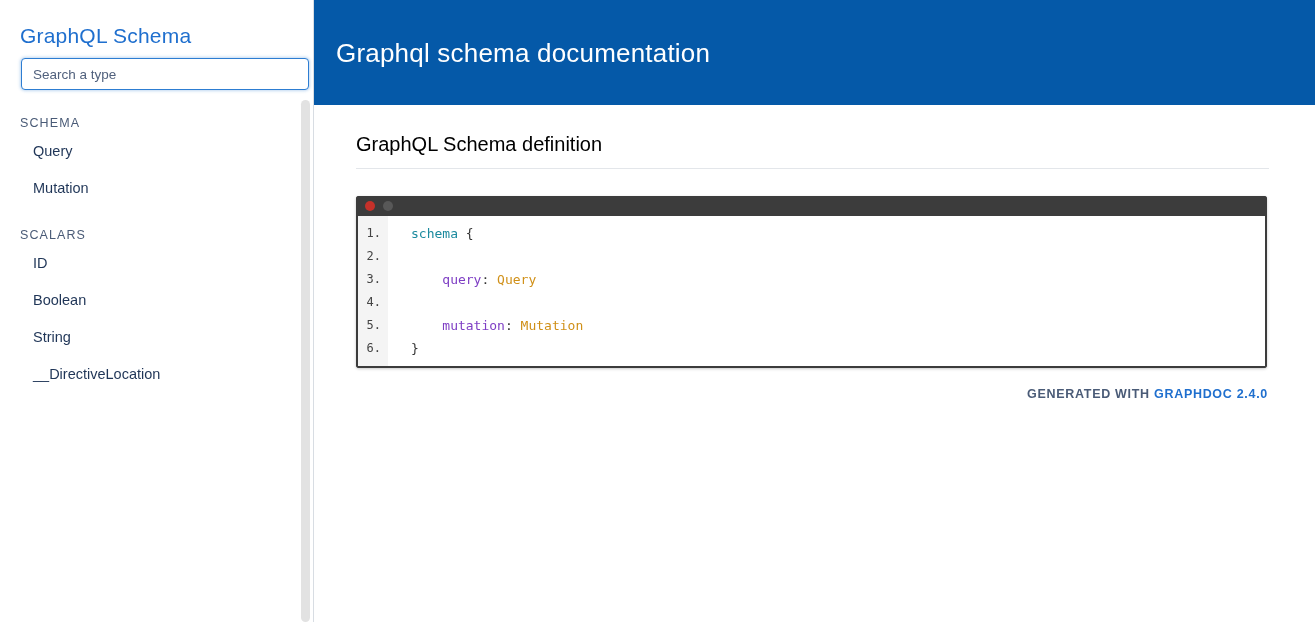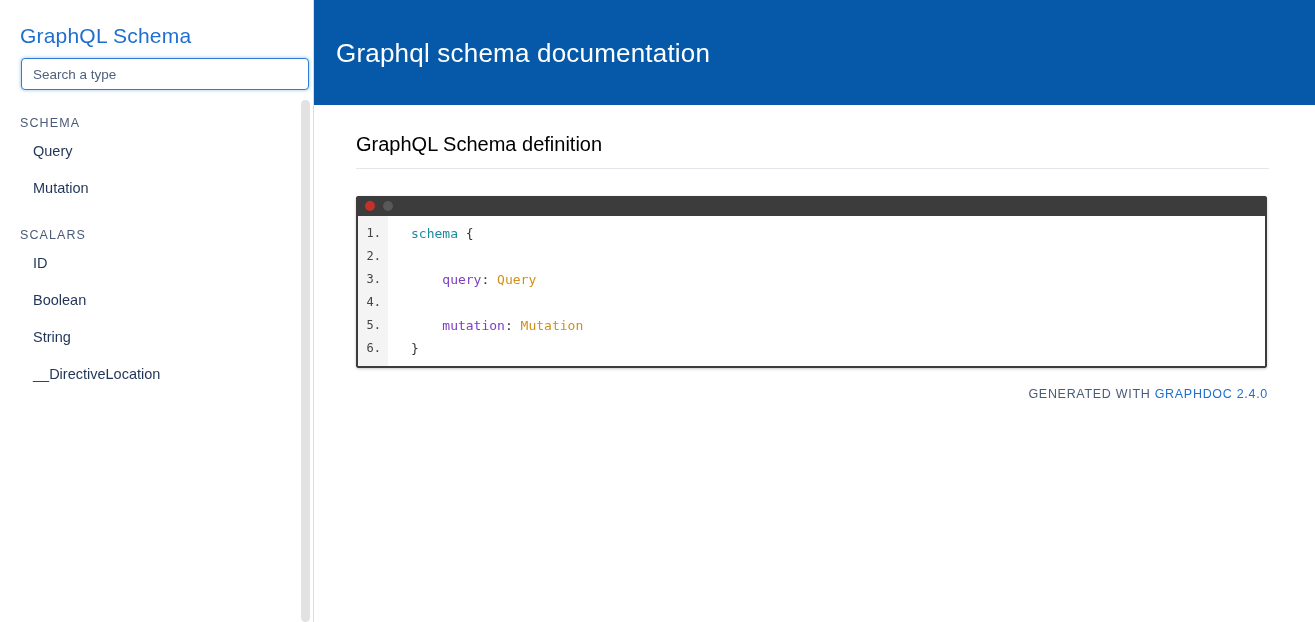--- a/index.html
+++ b/index.html
@@ -216,6 +216,7 @@
     color: #4a5b77;
     text-transform: uppercase;
     padding-right: 1px;
+    font-weight: bold;
   }
   .generated a {
     color: #1f6fce;

